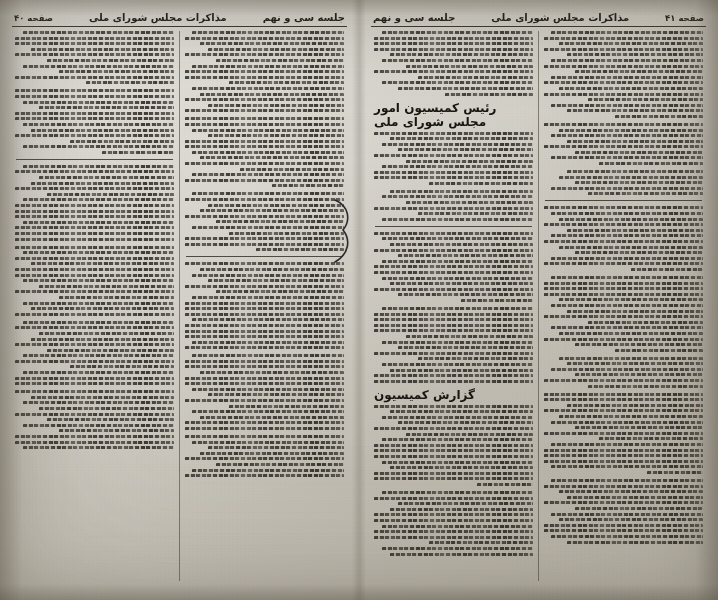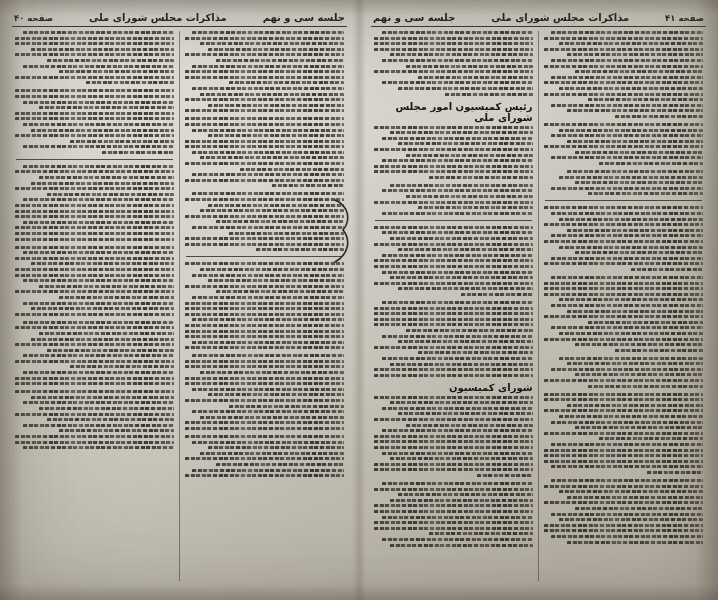--- a/index.html
+++ b/index.html
@@ -132,10 +132,10 @@
     margin: 4px 1px 5px 1px;
   }
   .head-lbl {
-    font-size: 10px;
+    font-size: 12px;
     font-weight: bold;
     color: #1a1713;
-    text-align: right;
+    text-align: left;
     margin: 3px 0 3px 0;
     letter-spacing: 0;
   }

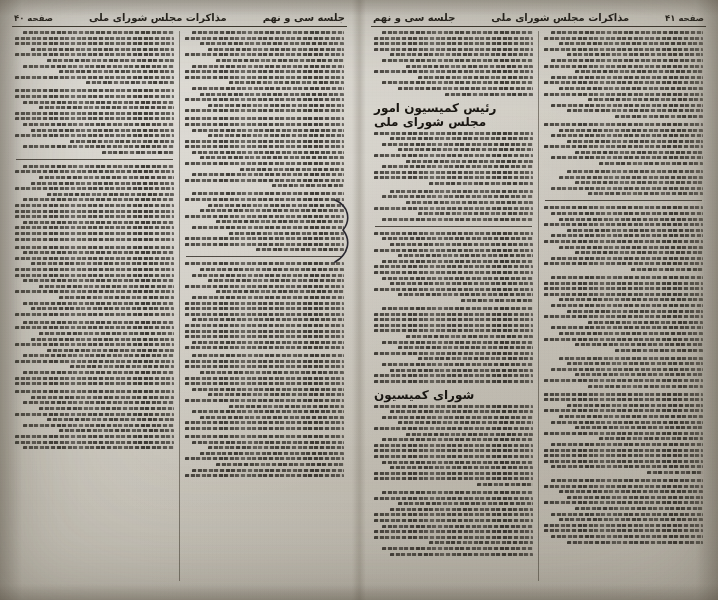--- a/index.html
+++ b/index.html
@@ -354,7 +354,7 @@
             <div class="ln w100"></div>
               <div class="ln w60"></div>
           </div>
-          <div class="head-lbl">شورای کمیسیون</div>
+          <div class="head-lbl">گزارش کمیسیون</div>
           <div class="para">
             <div class="ln w100"></div>
               <div class="ln w90"></div>

